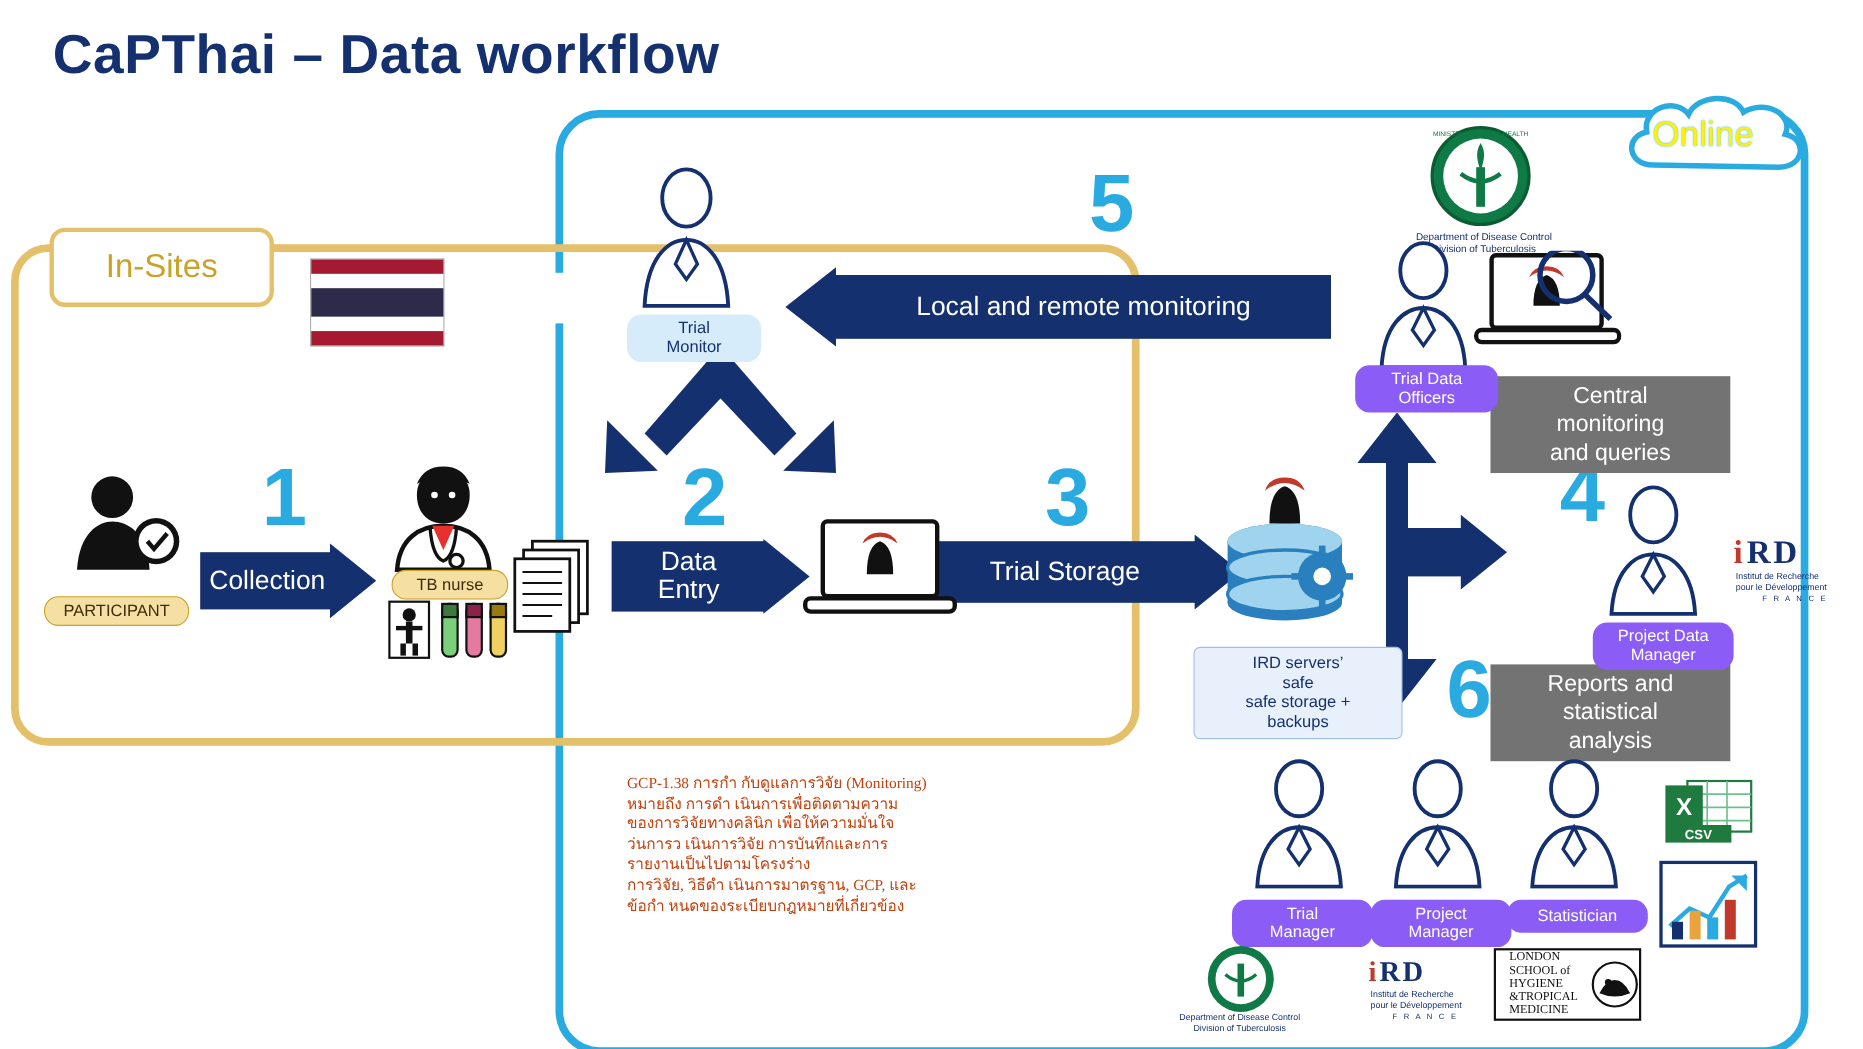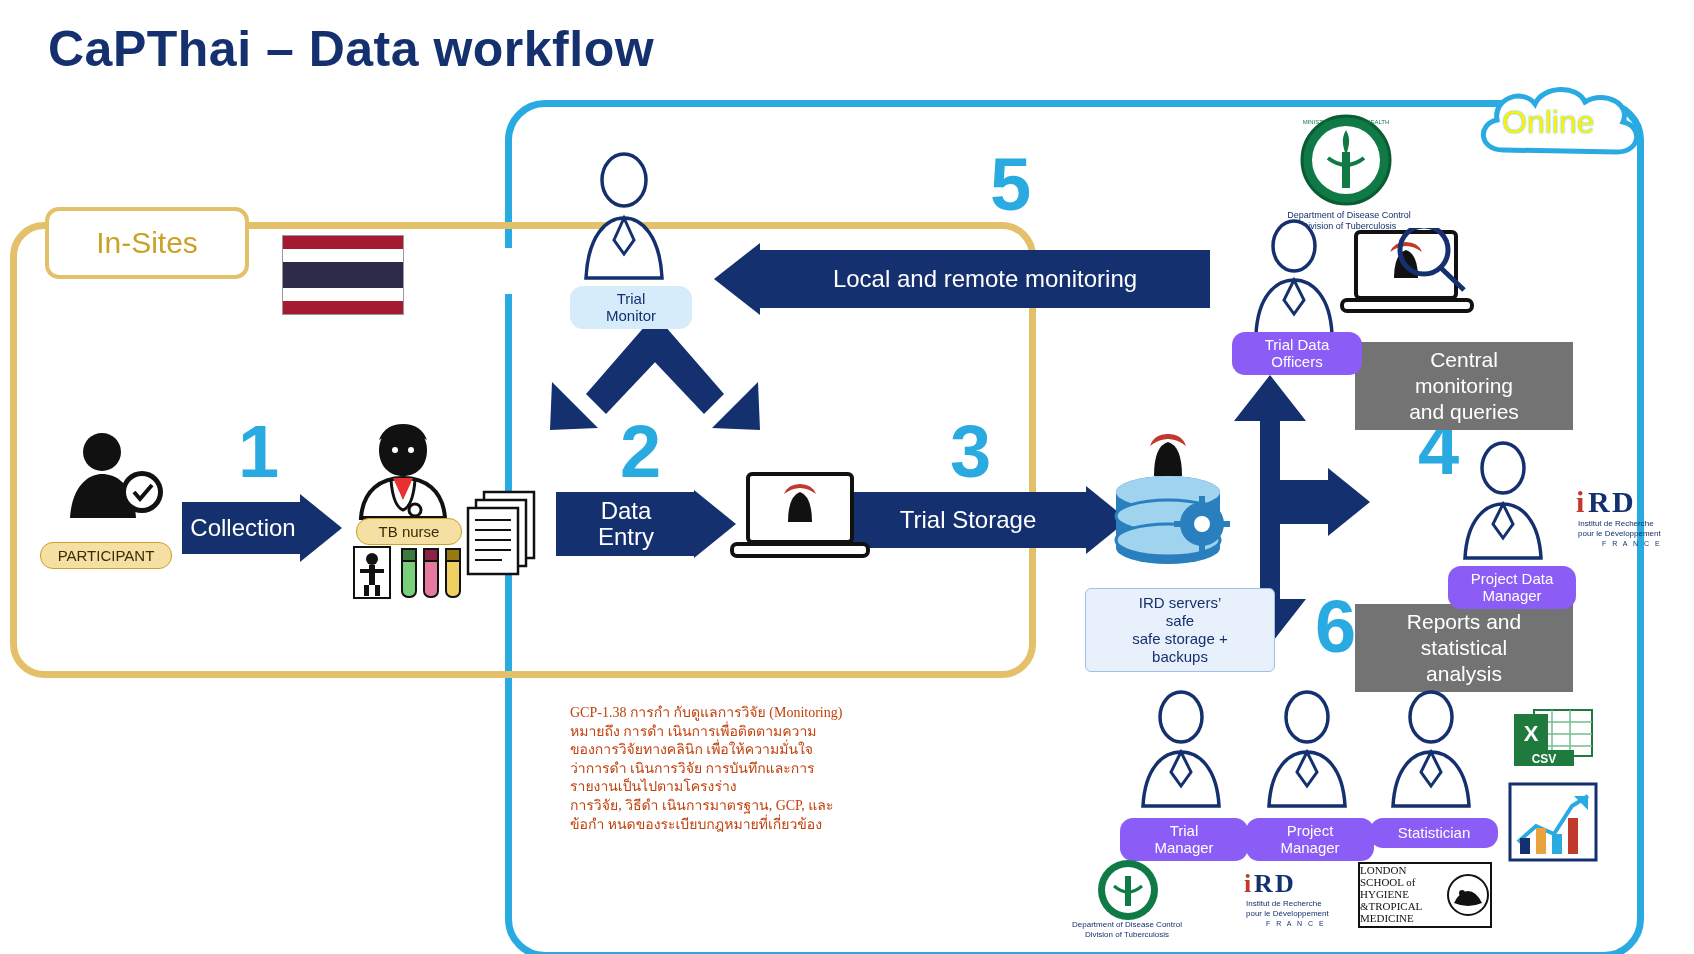--- a/index.html
+++ b/index.html
@@ -404,7 +404,7 @@
     <div>GCP-1.38 การกำ กับดูแลการวิจัย (Monitoring)</div>
     <div>หมายถึง การดำ เนินการเพื่อติดตามความ</div>
     <div>ของการวิจัยทางคลินิก เพื่อให้ความมั่นใจ</div>
-    <div>ว่าการดำ เนินการวิจัย การบันทึกและการ</div>
+    <div>ว่นการว เนินการวิจัย การบันทึกและการ</div>
     <div>รายงานเป็นไปตามโครงร่าง</div>
     <div>การวิจัย, วิธีดำ เนินการมาตรฐาน, GCP, และ</div>
     <div>ข้อกำ หนดของระเบียบกฎหมายที่เกี่ยวข้อง</div>

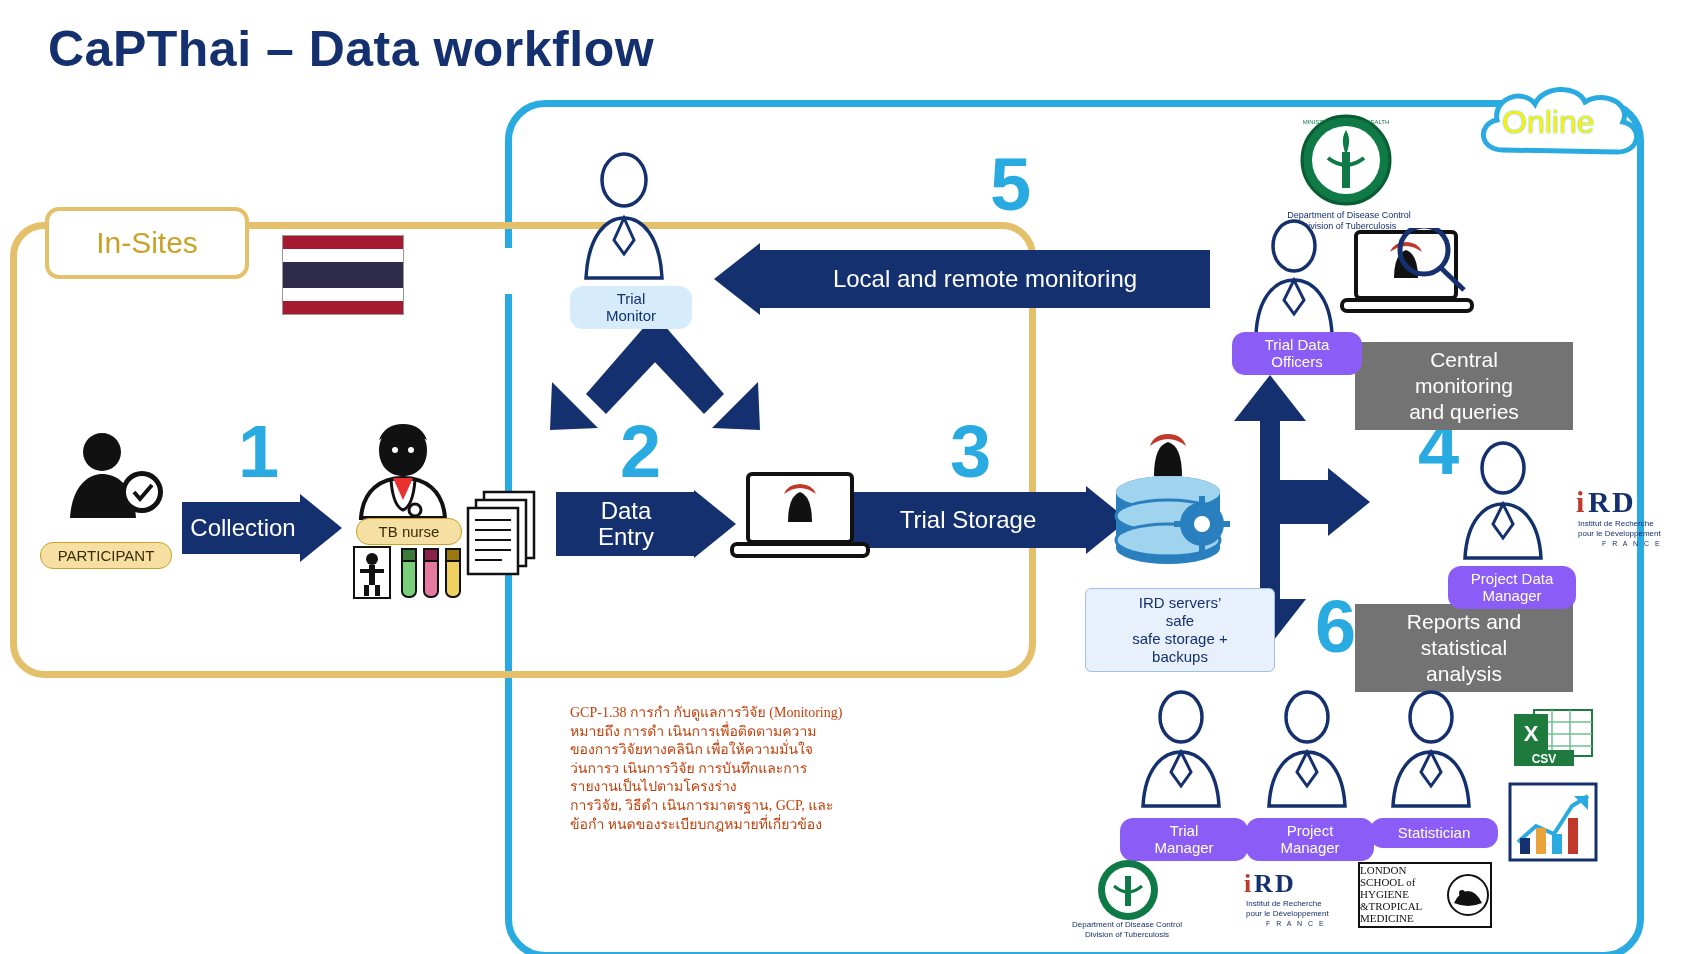--- a/index.html
+++ b/index.html
@@ -361,7 +361,7 @@
   </div>
 
   <div class="abs" style="left:1358px;top:862px;width:130px;height:62px;border:2px solid #111;display:flex;align-items:center;">
-    <div style="flex:1;font-family:'Liberation Serif',serif;font-size:11px;line-height:1.08;color:#111;padding-left:0;">
+    <div style="flex:1;font-family:'Liberation Serif',serif;font-size:11px;line-height:1.08;color:#111;padding-left:12px;">
       <div>LONDON</div>
       <div>SCHOOL of</div>
       <div>HYGIENE</div>

